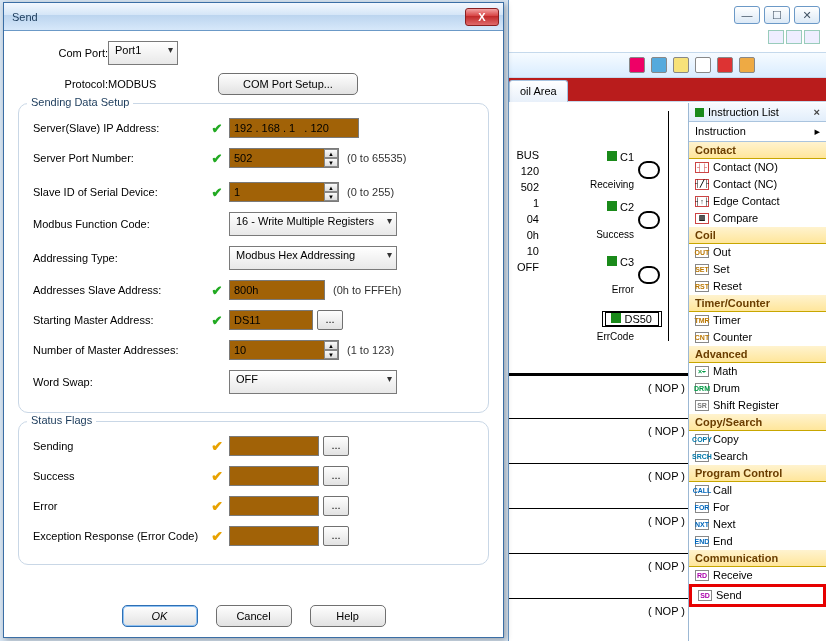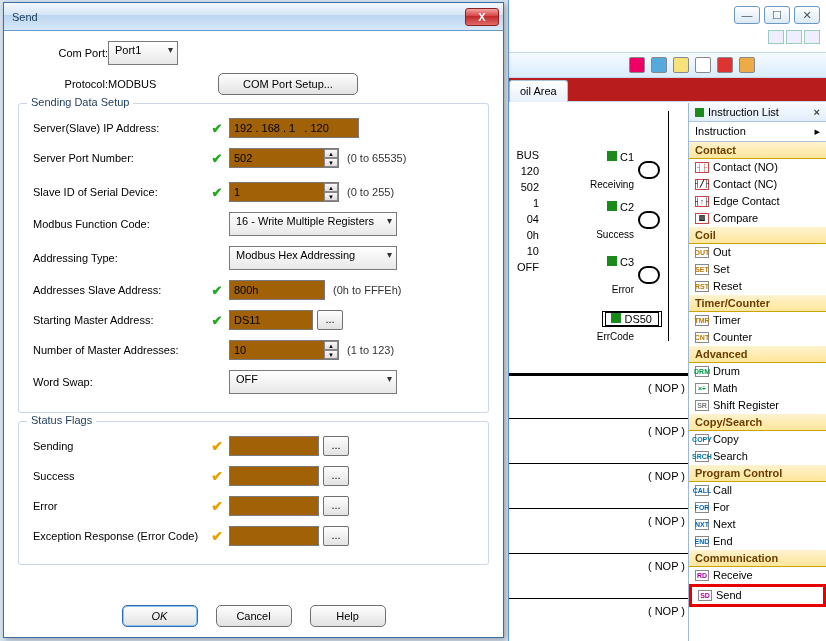--- a/index.html
+++ b/index.html
@@ -49,7 +49,7 @@
 .combo { height:24px; border:1px solid #7a7a7a; background:linear-gradient(#fff,#e8e8e8); padding:2px 18px 2px 6px; position:relative; display:inline-block; min-width:60px; }
 .combo::after { content:"▾"; position:absolute; right:4px; top:2px; color:#333; font-size:10px; }
 .btn { height:22px; border:1px solid #707070; background:linear-gradient(#fefefe,#e2e2e2); border-radius:5px; padding:3px 14px; }
-.group { border:1px solid #c9d7e6; border-radius:3px; margin:6px 0 8px; padding:14px 14px 8px; position:relative; }
+.group { border:1px solid #c9d7e6; border-radius:10px; margin:6px 0 8px; padding:14px 14px 8px; position:relative; }
 .group-title { position:absolute; top:-8px; left:8px; background:#fff; padding:0 4px; color:#1a3a5a; }
 .field { display:flex; align-items:center; margin-bottom:10px; }
 .field-lbl { width:176px; }

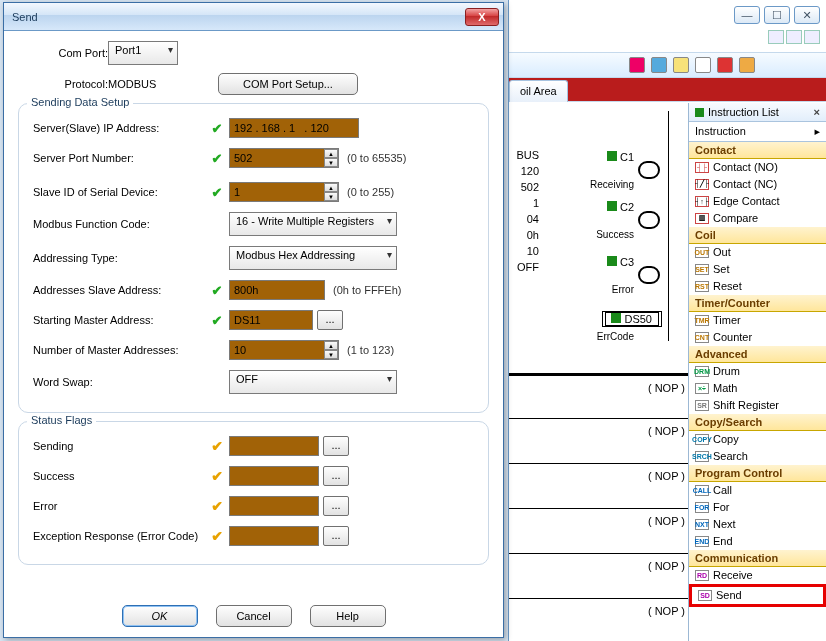--- a/index.html
+++ b/index.html
@@ -187,12 +187,12 @@
       </div>
     <div class="instr-cat">Advanced</div>
     <div class="instr-item">
+        <span class="iicon" style="color:#094;">×÷</span>
+        <span>Math</span>
+      </div>
+    <div class="instr-item">
         <span class="iicon" style="color:#094;">DRM</span>
         <span>Drum</span>
-      </div>
-    <div class="instr-item">
-        <span class="iicon" style="color:#094;">×÷</span>
-        <span>Math</span>
       </div>
     <div class="instr-item">
         <span class="iicon" style="color:#777;">SR</span>

